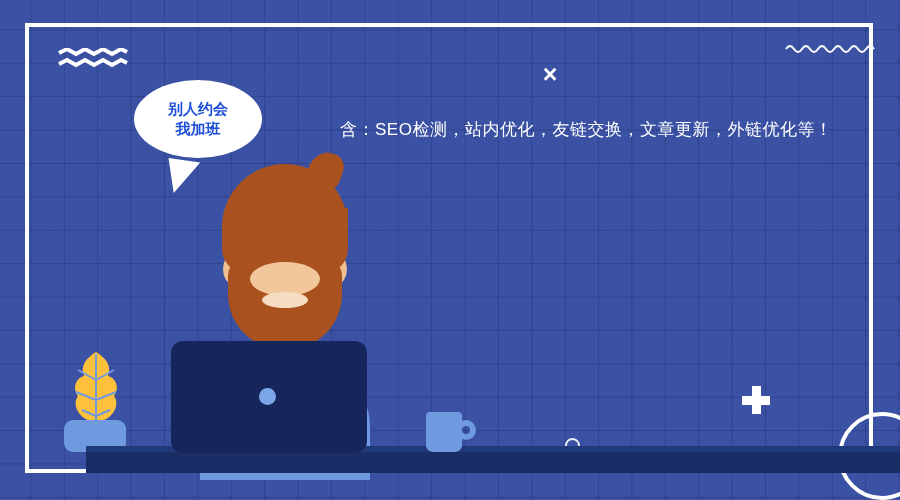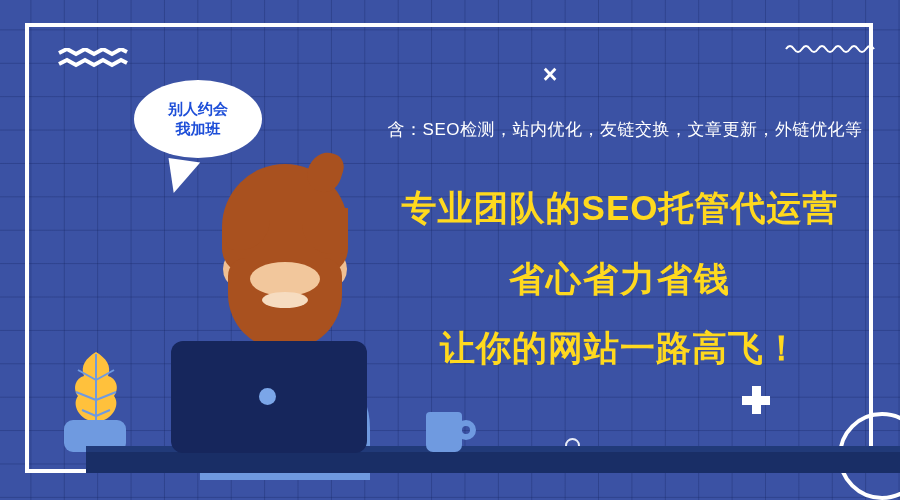--- a/index.html
+++ b/index.html
@@ -52,7 +52,7 @@
     line-height:1;white-space:nowrap;
   }
   .subtitle{
-    position:absolute;left:340px;top:118px;width:540px;text-align:right;
+    position:absolute;left:340px;top:118px;width:540px;text-align:left;
     color:#ffffff;font-size:17px;letter-spacing:0.5px;white-space:nowrap;
   }
 

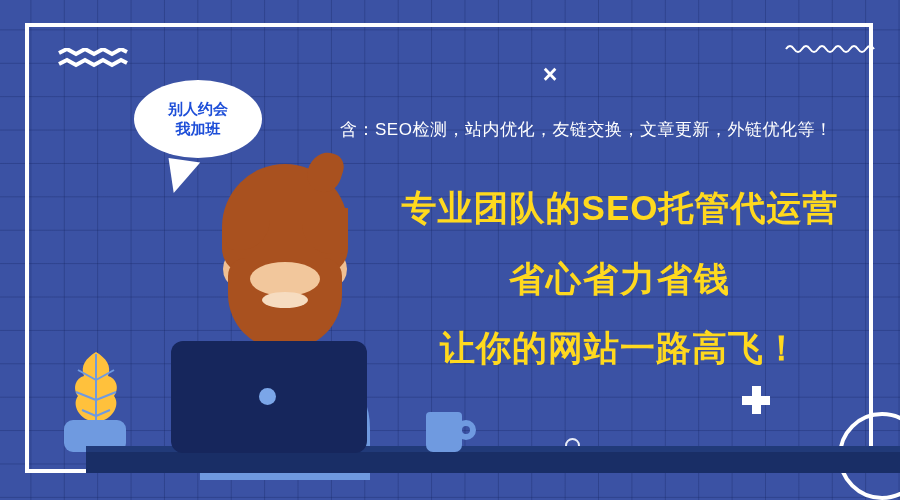--- a/index.html
+++ b/index.html
@@ -147,11 +147,6 @@
   </div>
   <div class="subtitle">含：SEO检测，站内优化，友链交换，文章更新，外链优化等！</div>
 
-  <div class="pitch">
-    <div class="l1">专业团队的SEO托管代运营</div>
-    <div class="l2">省心省力省钱</div>
-    <div class="l3">让你的网站一路高飞！</div>
-  </div>
 
   <div class="bubble-tail"></div>
   <div class="bubble">

